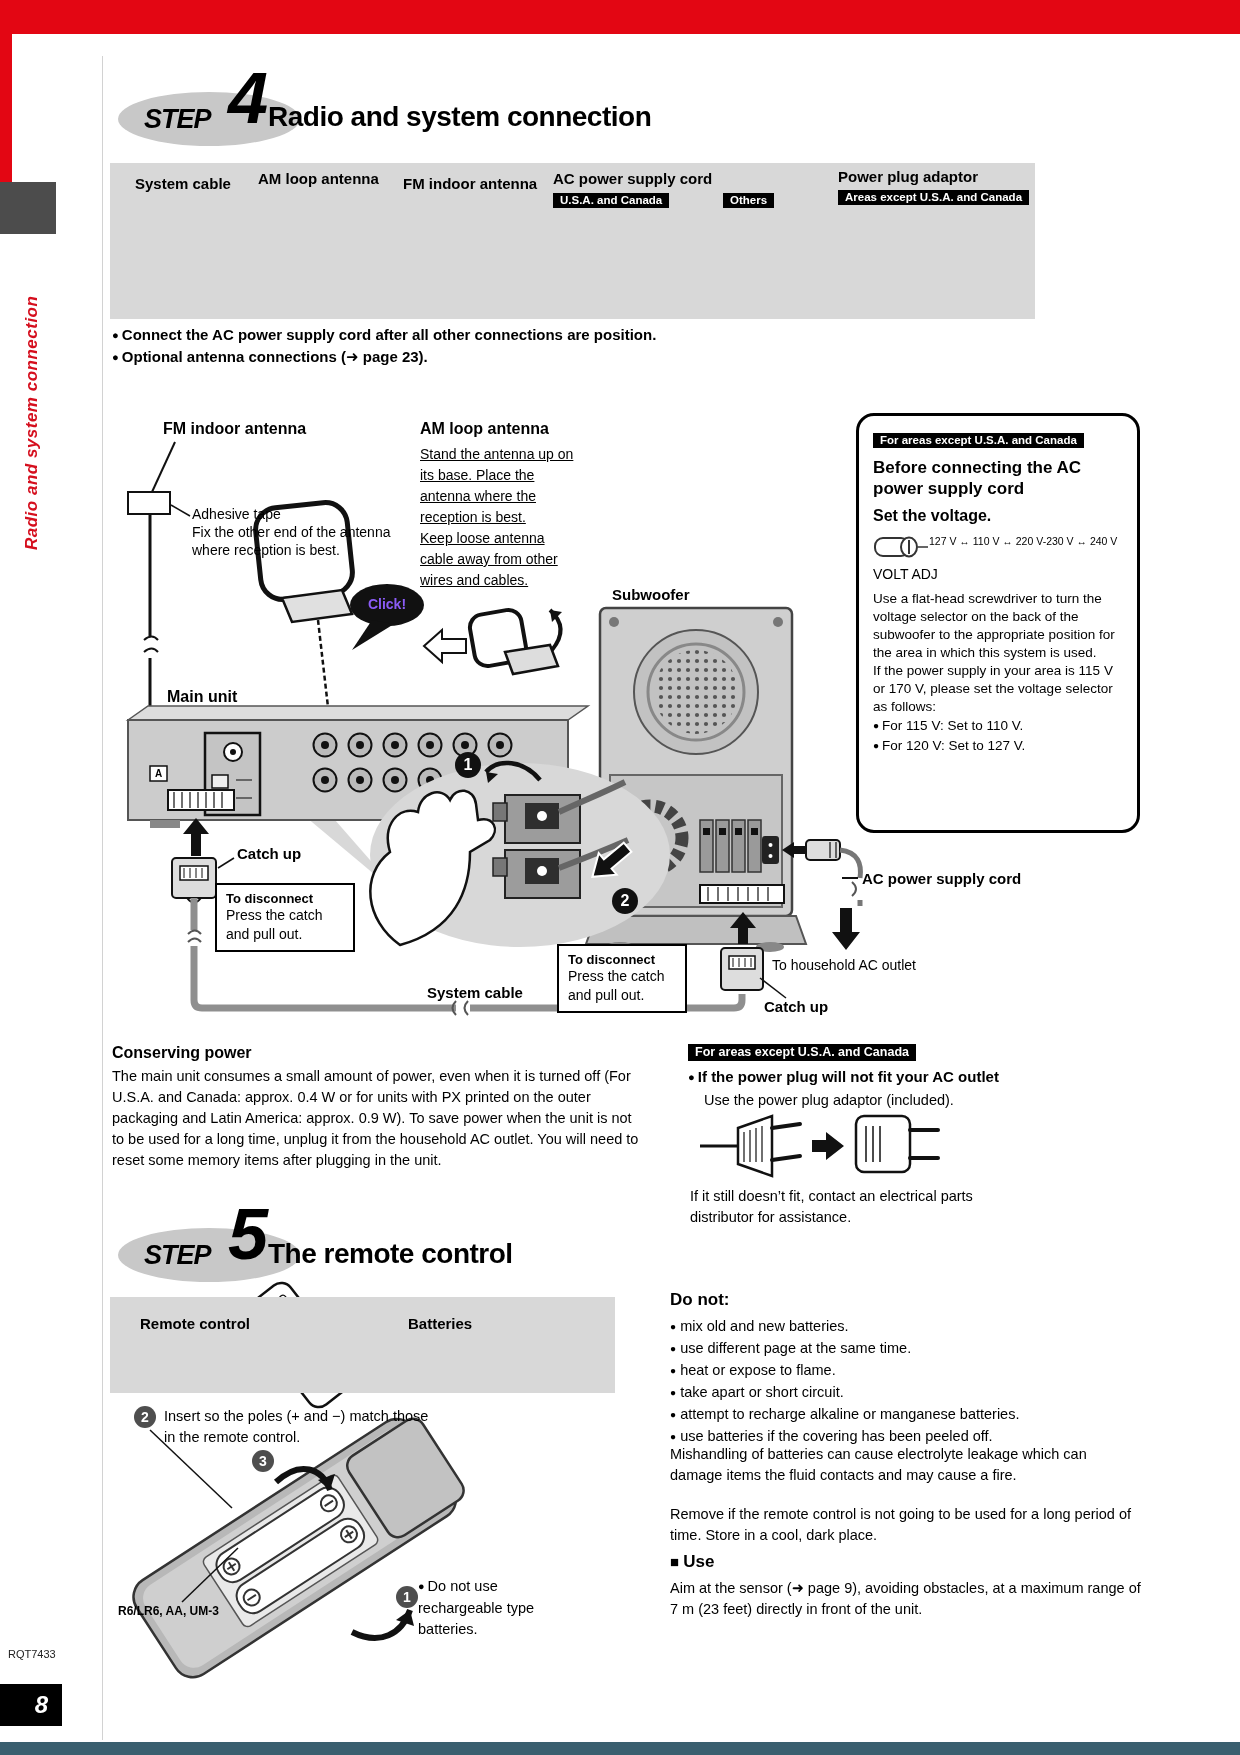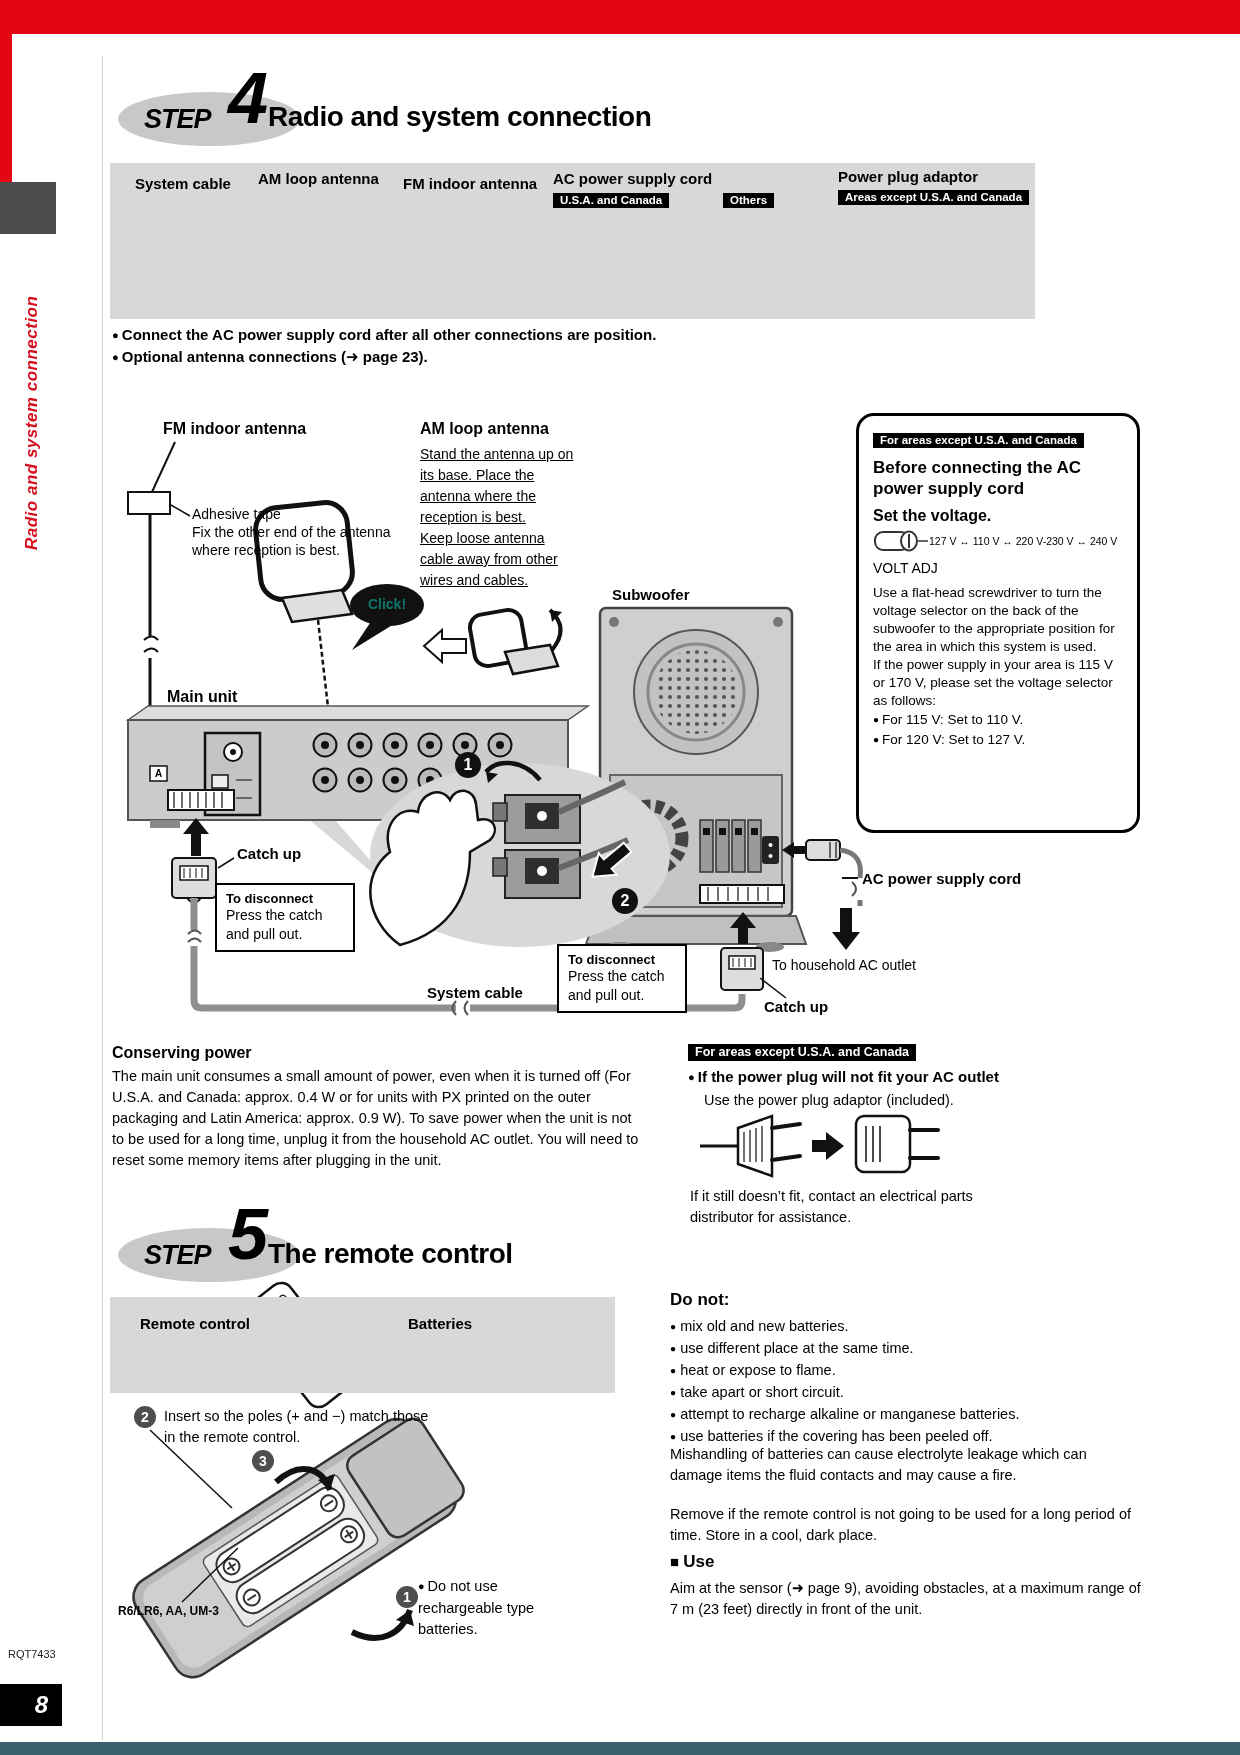--- a/index.html
+++ b/index.html
@@ -433,7 +433,7 @@
     <span class="tag" data-name="voltage-panel-tag">For areas except U.S.A. and Canada</span>
     <div class="vp-head" data-name="voltage-panel-heading">Before connecting the AC power supply cord</div>
     <div class="vp-sub" data-name="voltage-panel-subheading">Set the voltage.</div>
-    <div style="display:flex;align-items:center;margin-top:4px;">
+    <div style="display:flex;align-items:flex-start;margin-top:10px;">
       <svg data-name="voltage-selector-icon" width="56" height="24" viewBox="0 0 56 24">
         <rect x="2" y="3" width="34" height="18" rx="8" fill="#fff" stroke="#333" stroke-width="2"></rect>
         <ellipse cx="36" cy="12" rx="8" ry="9.5" fill="#fff" stroke="#333" stroke-width="2"></ellipse>

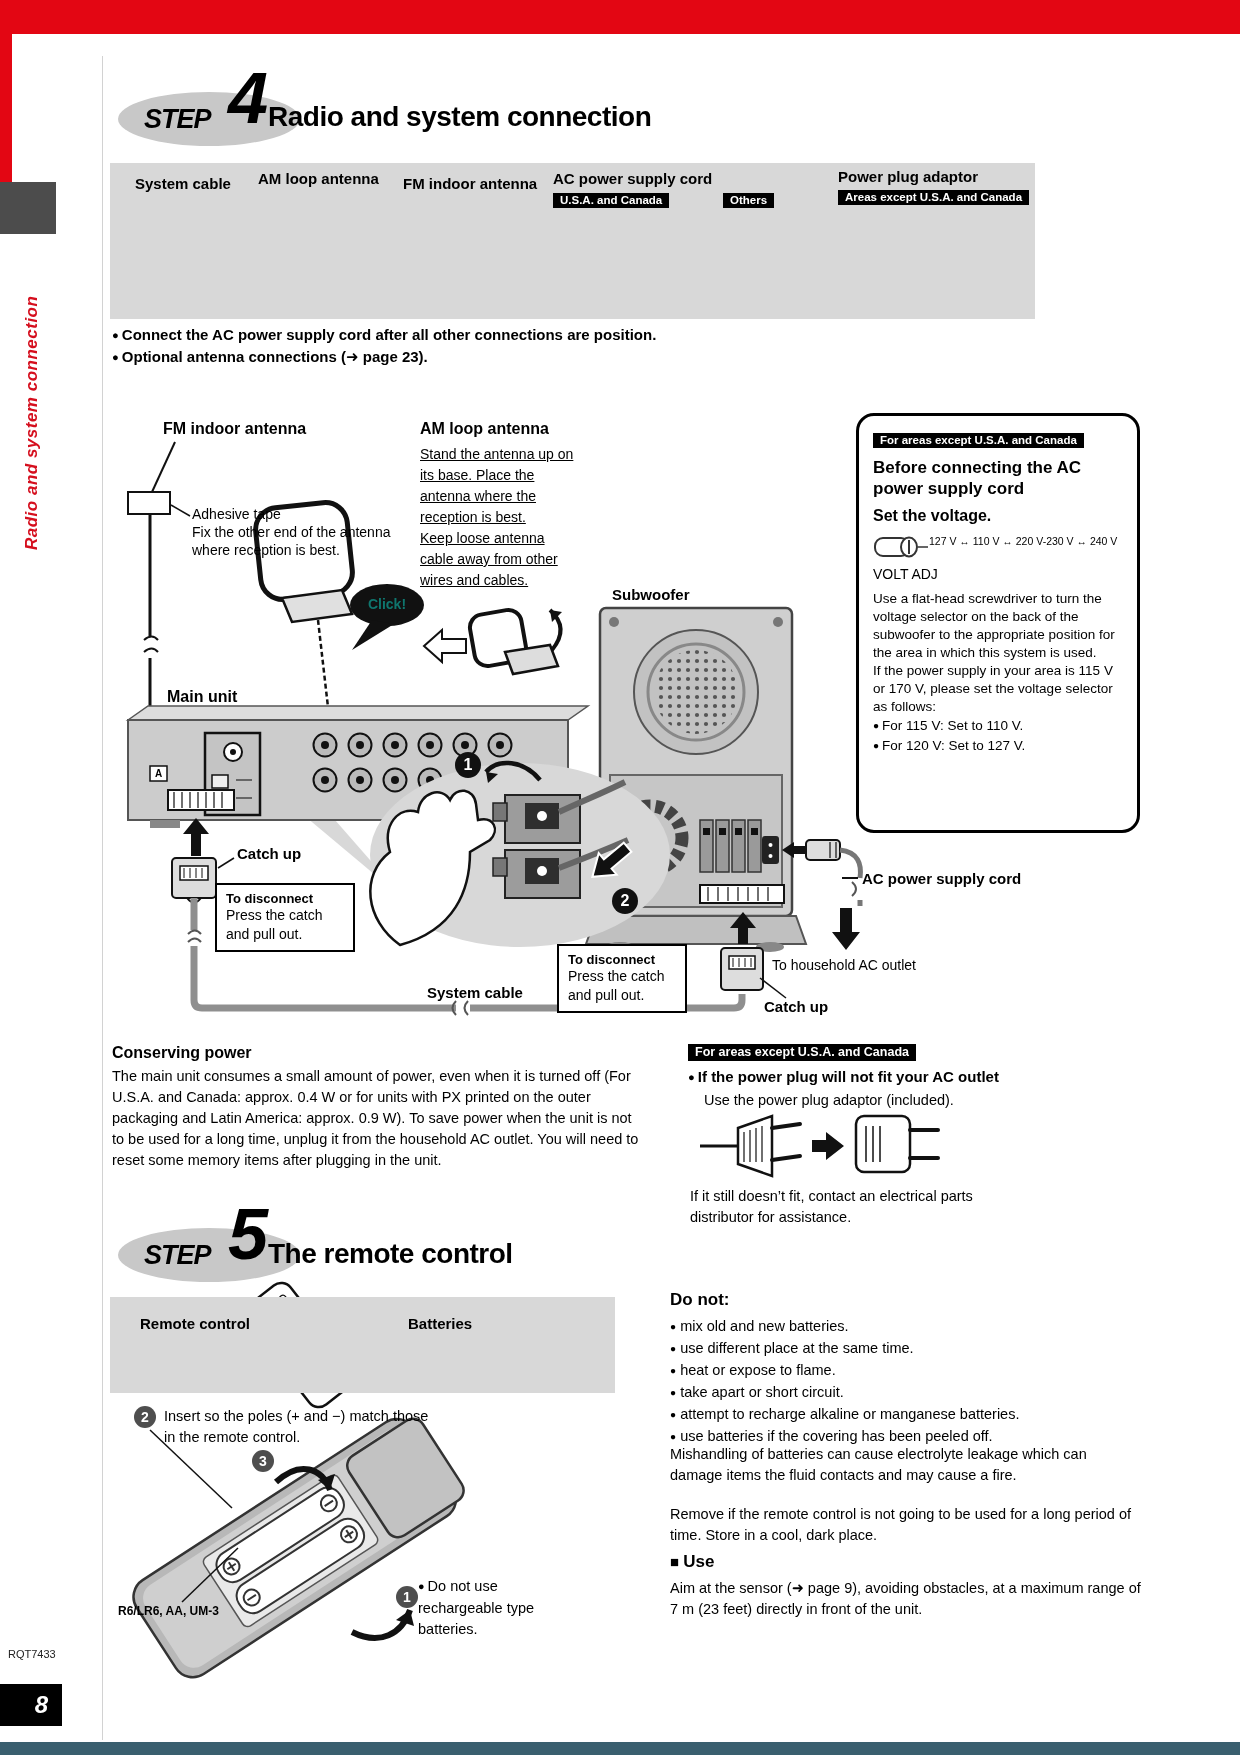--- a/index.html
+++ b/index.html
@@ -47,7 +47,7 @@
   .vp-volt{font-size:14px;margin-top:7px;}
   .vp-body{font-size:13.5px;line-height:18px;margin-top:8px;}
   .vp-bul{font-size:13.5px;line-height:19px;}
-  .click-txt{color:#0f766e;font-weight:bold;font-size:14px;text-align:center;}
+  .click-txt{color:#8b5cf6;font-weight:bold;font-size:14px;text-align:center;}
   .badge{background:#111;color:#fff;border-radius:50%;width:26px;height:26px;display:flex;
          align-items:center;justify-content:center;font-weight:bold;font-size:16px;}
   .badge.sm{width:22px;height:22px;font-size:14px;background:#4e4e4e;}

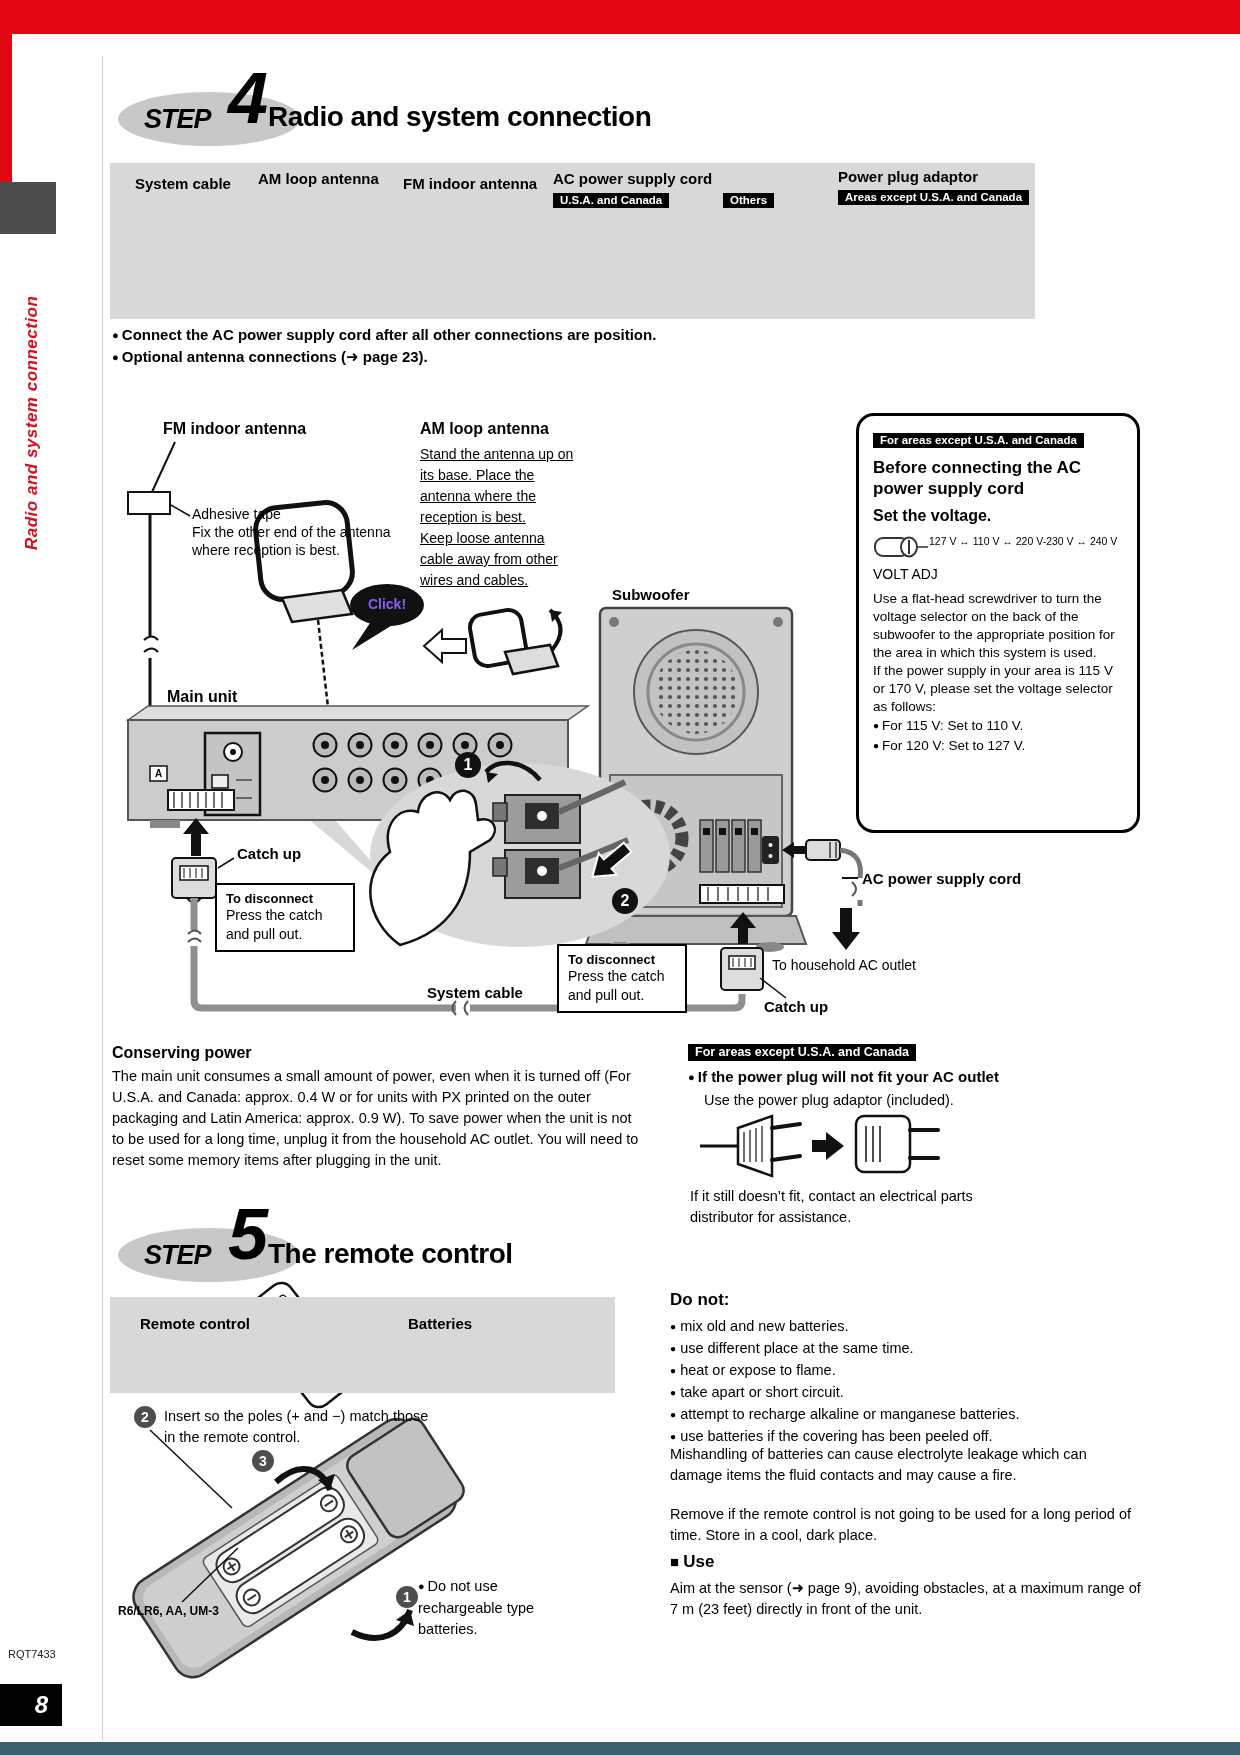--- a/index.html
+++ b/index.html
@@ -478,7 +478,7 @@
   <div class="abs usehead" data-name="do-not-heading" style="left:670px;top:1290px;">Do not:</div>
   <ul class="plain abs" data-name="do-not-list" style="left:670px;top:1316px;width:472px;">
     <li data-name="do-not-item">mix old and new batteries.</li>
-    <li data-name="do-not-item">use different place at the same time.</li>
+    <li data-name="do-not-item">use different page at the same time.</li>
     <li data-name="do-not-item">heat or expose to flame.</li>
     <li data-name="do-not-item">take apart or short circuit.</li>
     <li data-name="do-not-item">attempt to recharge alkaline or manganese batteries.</li>

